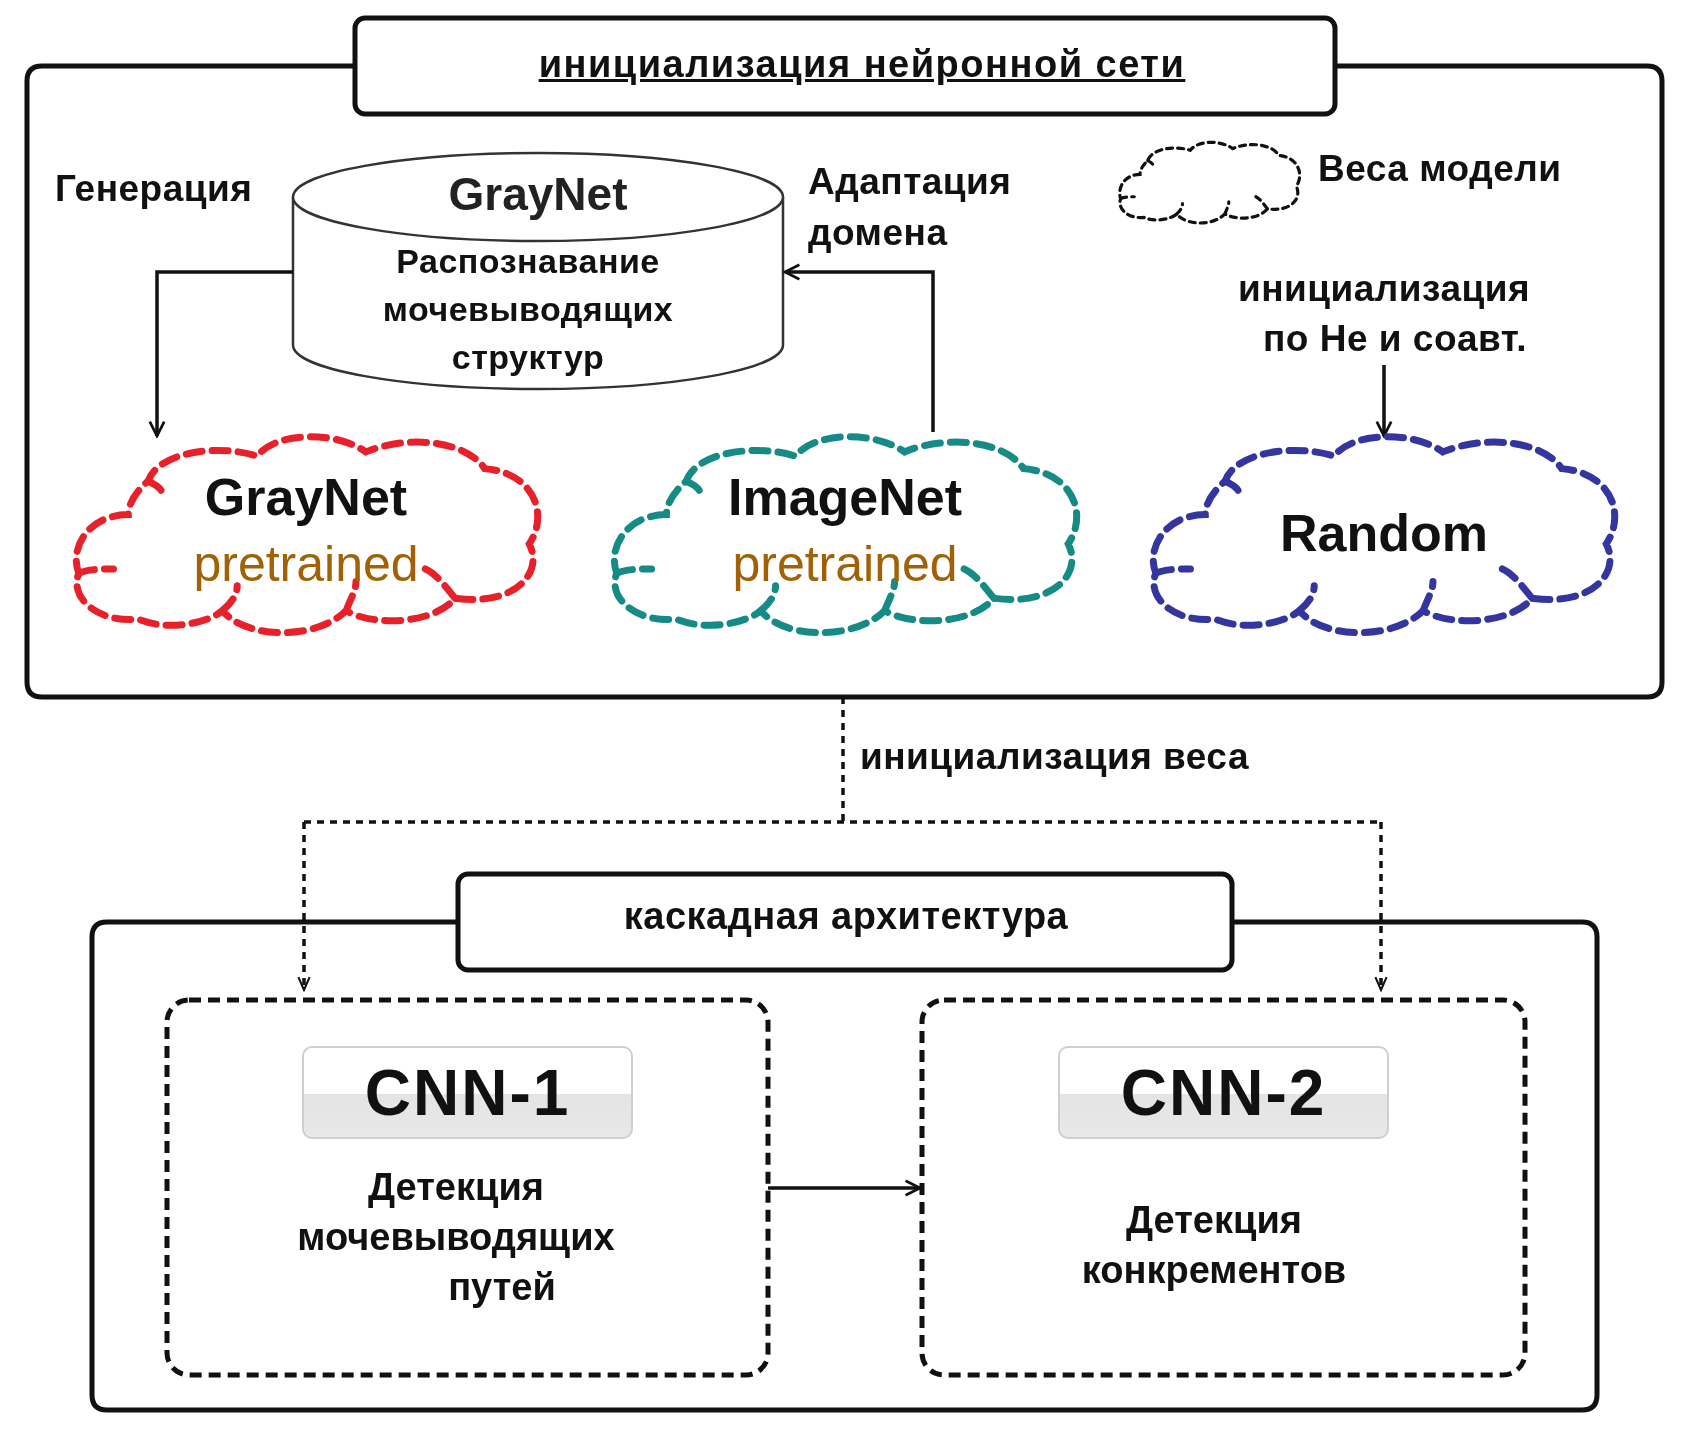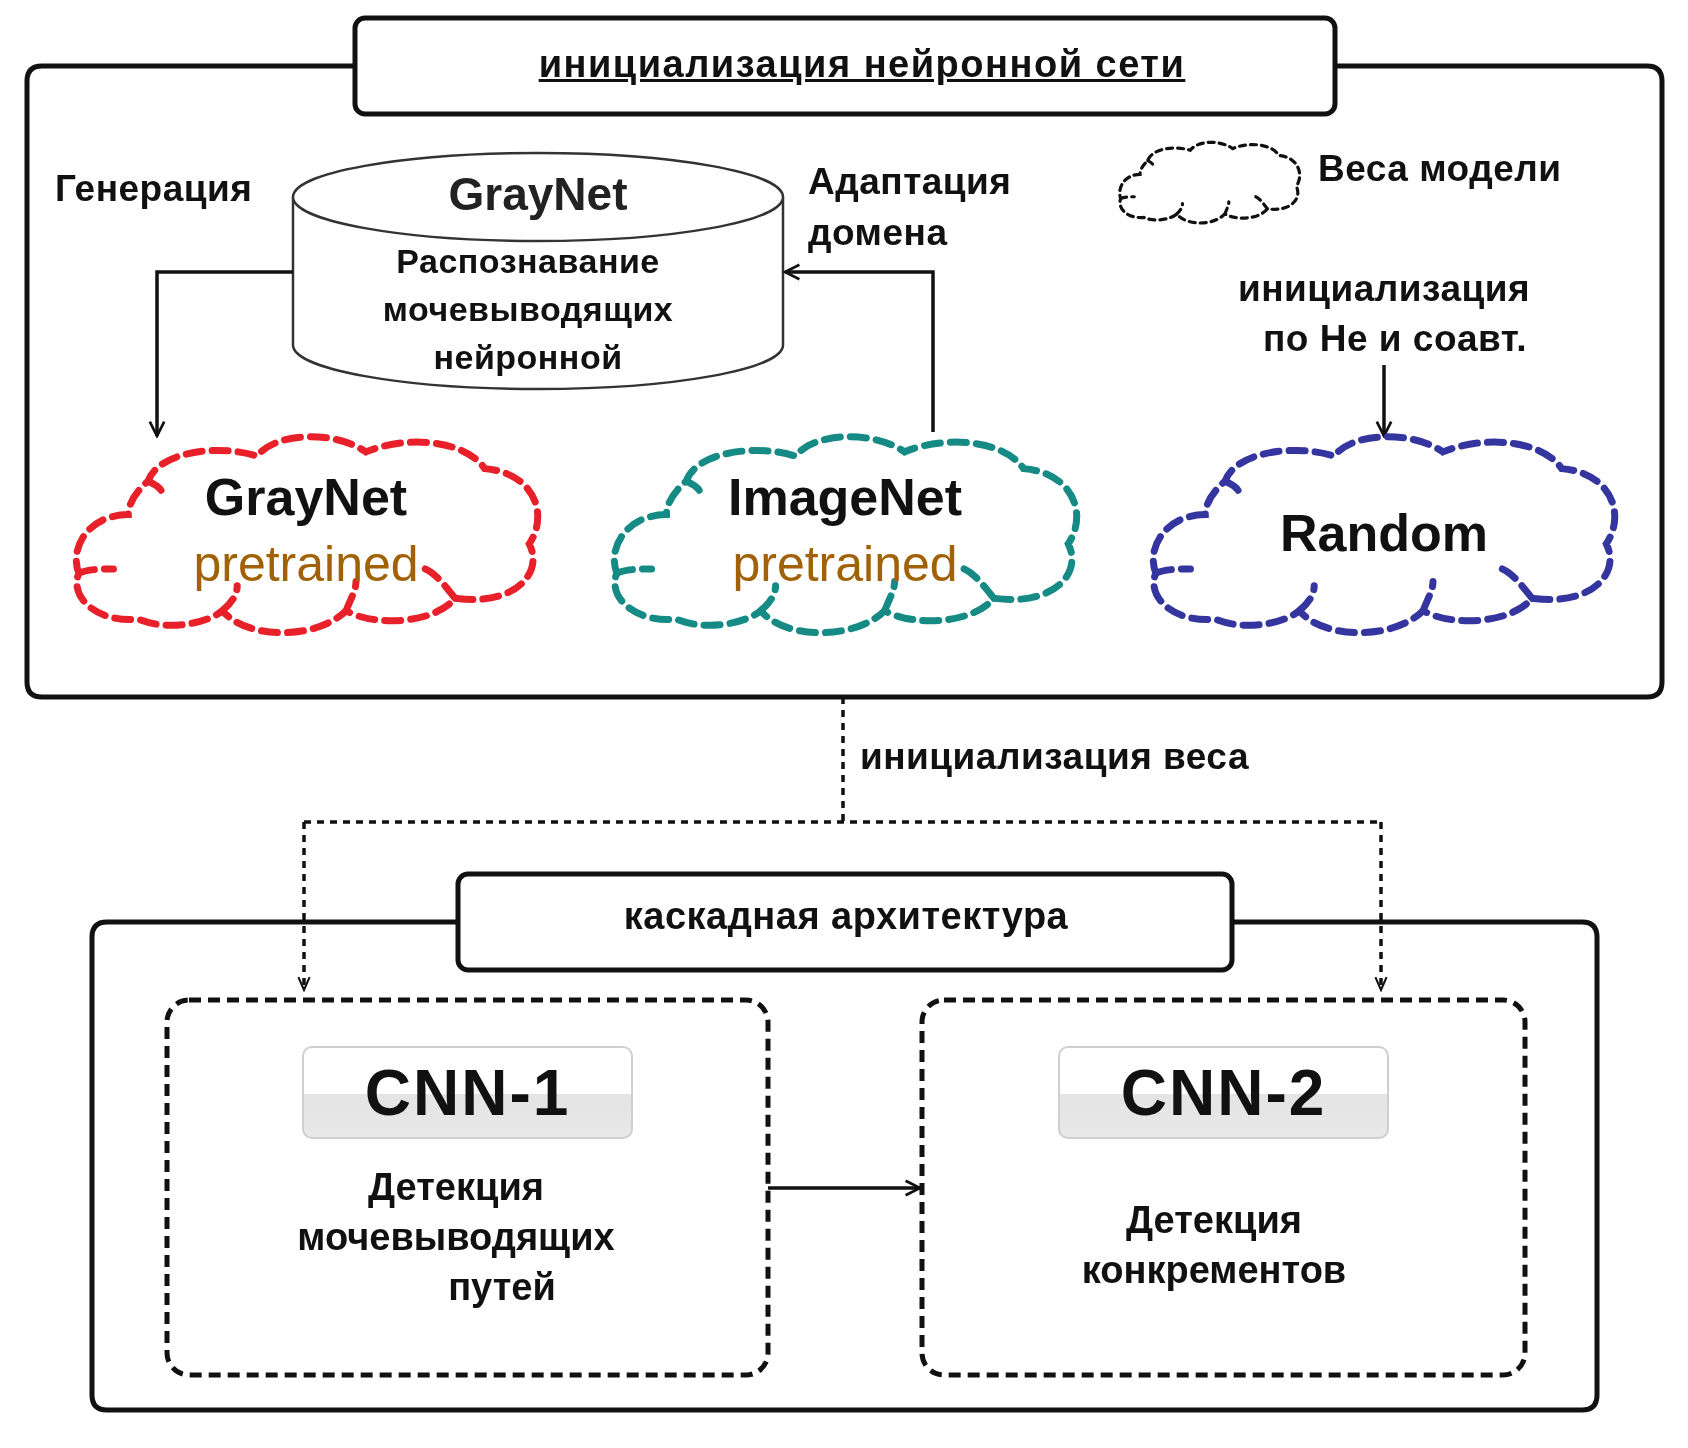--- a/index.html
+++ b/index.html
@@ -115,7 +115,7 @@
 <div class="t ctr cyl-title" style="left:538px; top:170px;">GrayNet</div>
 <div class="t ctr cyl-body" style="left:528px; top:237px;">Распознавание</div>
 <div class="t ctr cyl-body" style="left:528px; top:285px;">мочевыводящих</div>
-<div class="t ctr cyl-body" style="left:528px; top:333px;">нейронной</div>
+<div class="t ctr cyl-body" style="left:528px; top:333px;">структур</div>
 
 <div class="t label" style="left:1318px; top:150px;">Веса модели</div>
 

